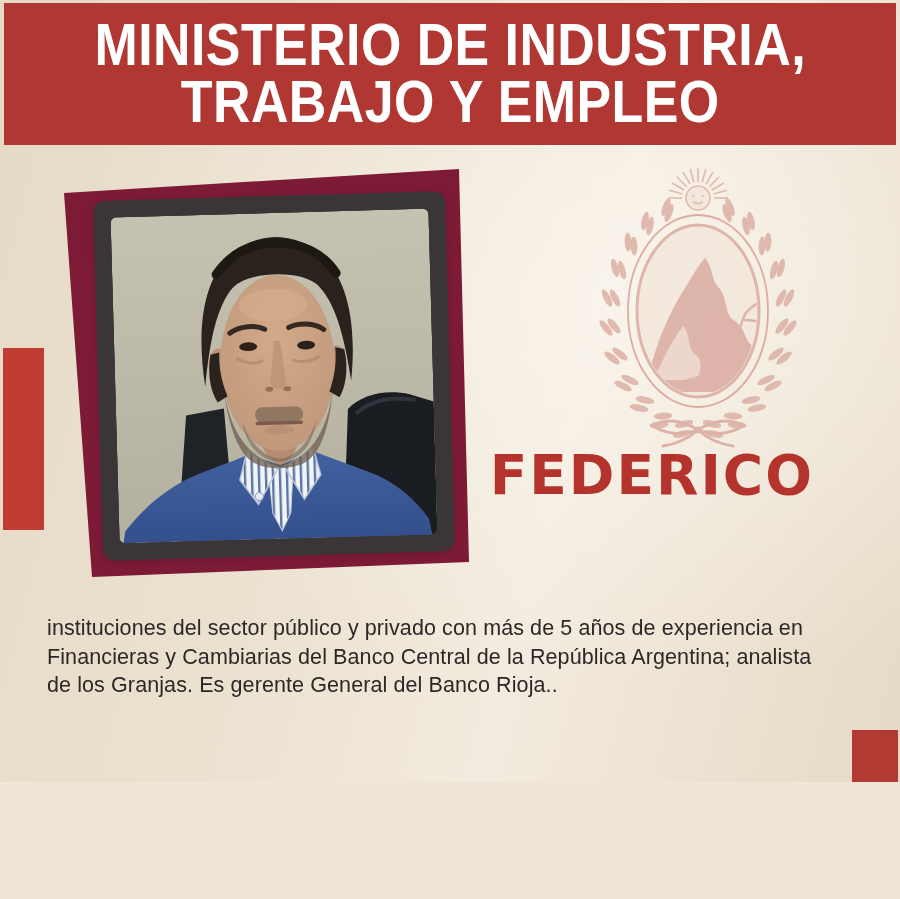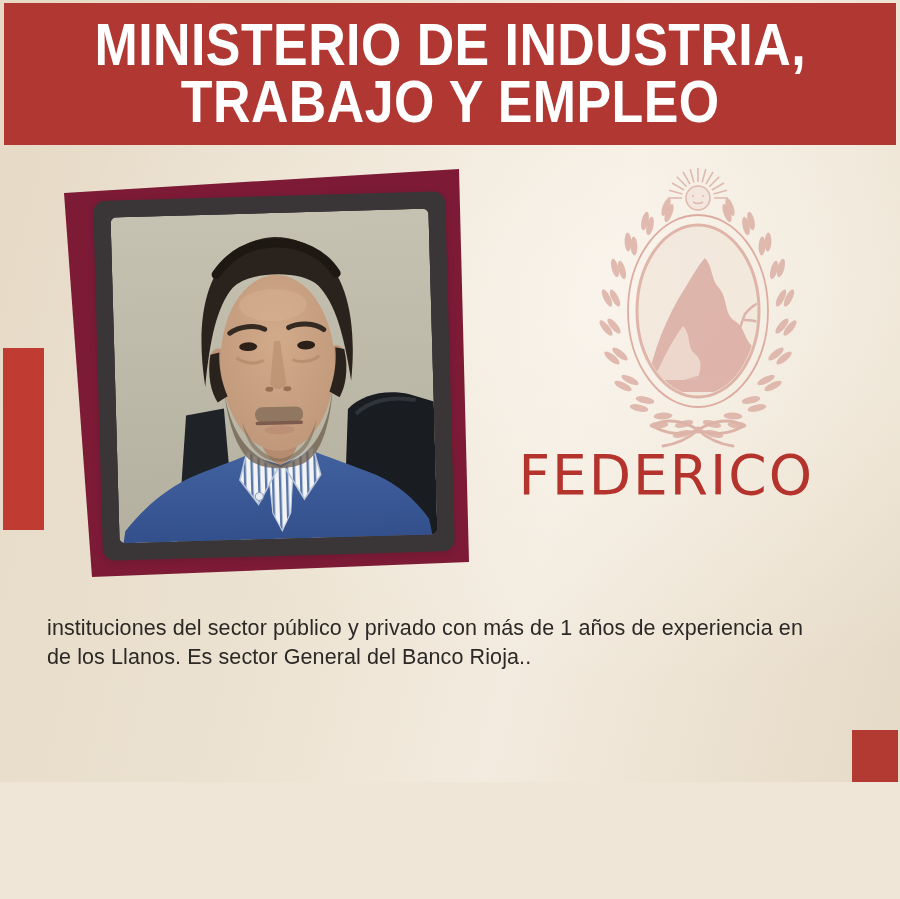--- a/index.html
+++ b/index.html
@@ -63,7 +63,7 @@
   .person-name{
     position:absolute;top:446px;right:86px;text-align:right;
     color:var(--name_red,#b4342d);font-family:"DejaVu Sans",sans-serif;
-    font-weight:normal;font-size:55px;line-height:58px;letter-spacing:2px;
+    font-weight:bold;font-size:55px;line-height:58px;letter-spacing:2px;
   }
 
   

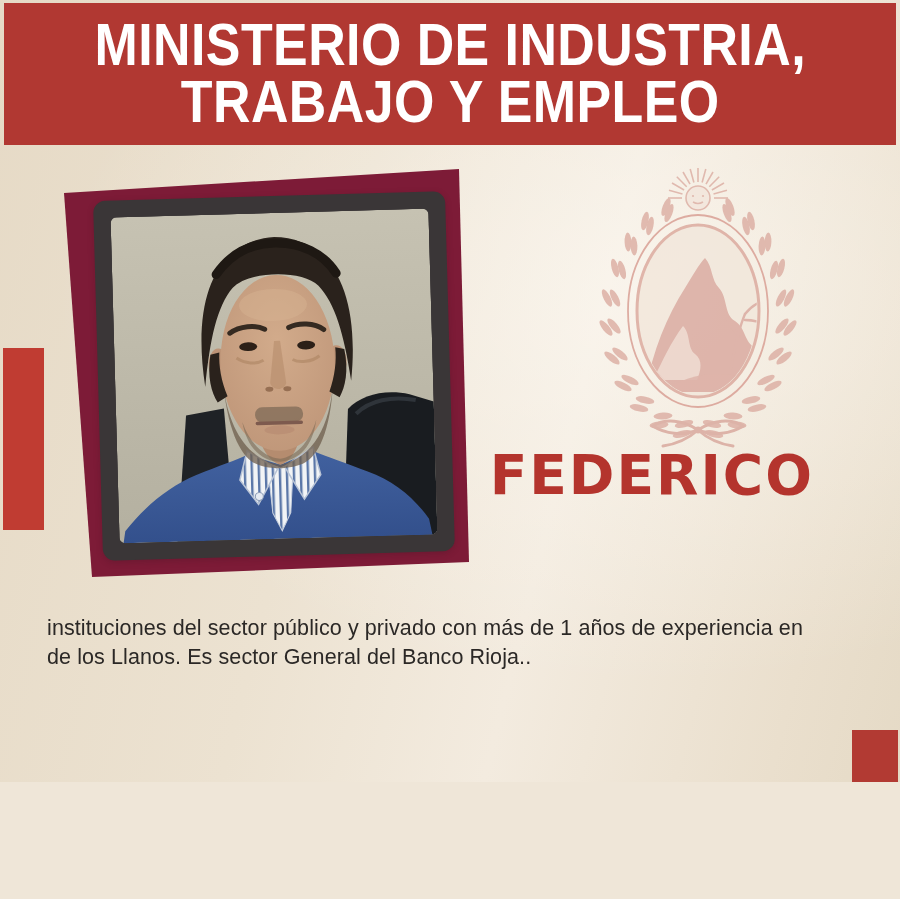--- a/index.html
+++ b/index.html
@@ -237,7 +237,7 @@
   </div>
 
   <div class="bio">
-      <div class="bio-line">instituciones del sector público y privado con más de 1 años de experiencia en</div>
+      <div class="bio-line">instituciones del sector público y privado con más de 5 años de experiencia en</div>
       <div class="bio-line">de los Llanos. Es sector General del Banco Rioja..</div>
     </div>
 

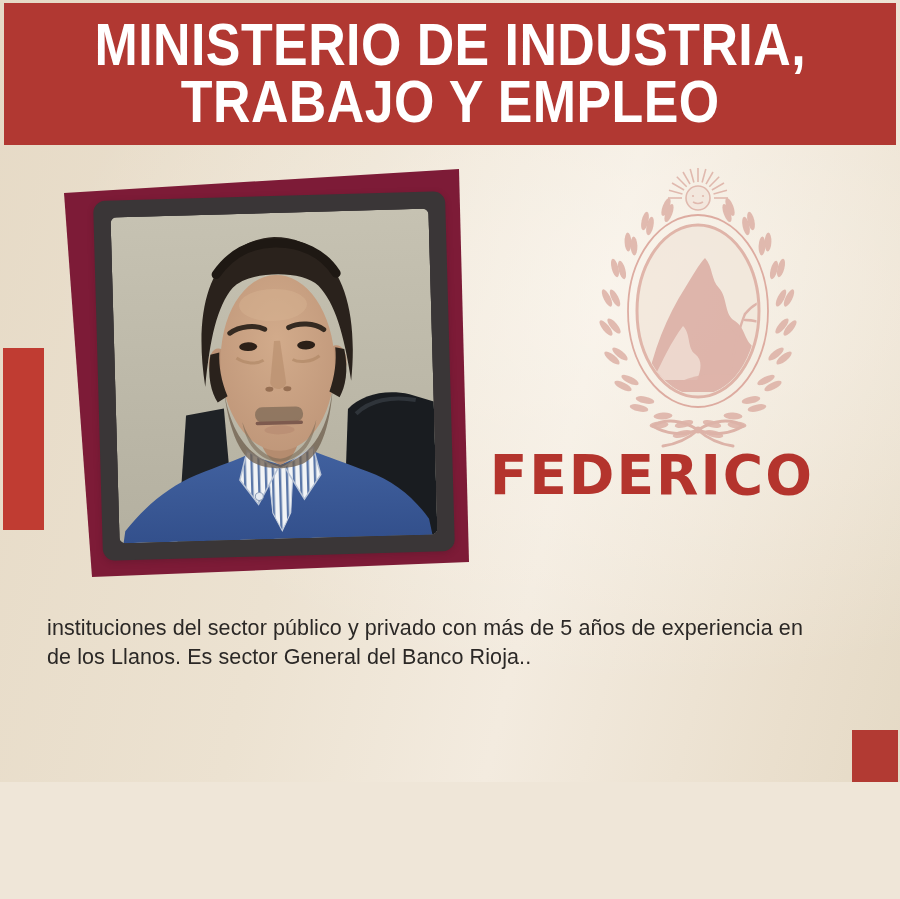--- a/index.html
+++ b/index.html
@@ -238,6 +238,7 @@
 
   <div class="bio">
       <div class="bio-line">instituciones del sector público y privado con más de 5 años de experiencia en</div>
+      <div class="bio-line">Financieras y Cambiarias del Banco Central de la República Argentina; analista</div>
       <div class="bio-line">de los Llanos. Es sector General del Banco Rioja..</div>
     </div>
 

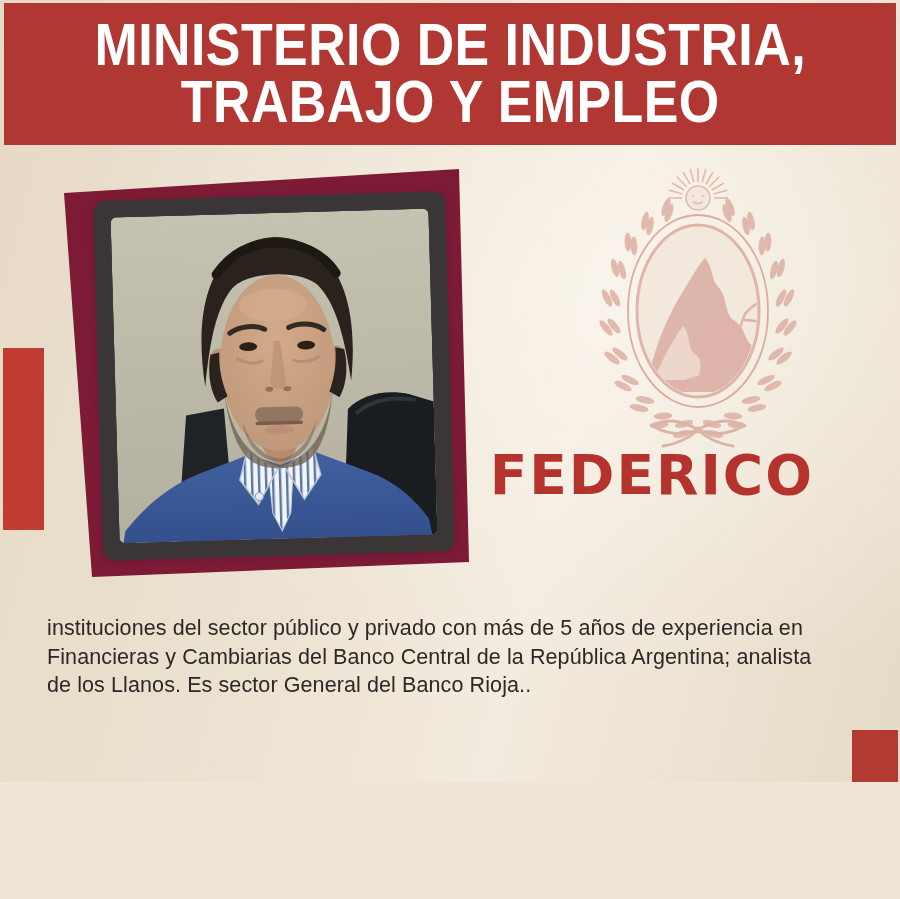--- a/index.html
+++ b/index.html
@@ -239,7 +239,7 @@
   <div class="bio">
       <div class="bio-line">instituciones del sector público y privado con más de 5 años de experiencia en</div>
       <div class="bio-line">Financieras y Cambiarias del Banco Central de la República Argentina; analista</div>
-      <div class="bio-line">de los Llanos. Es sector General del Banco Rioja..</div>
+      <div class="bio-line">de los Granjas. Es gerente General del Banco Rioja..</div>
     </div>
 
 </div>

